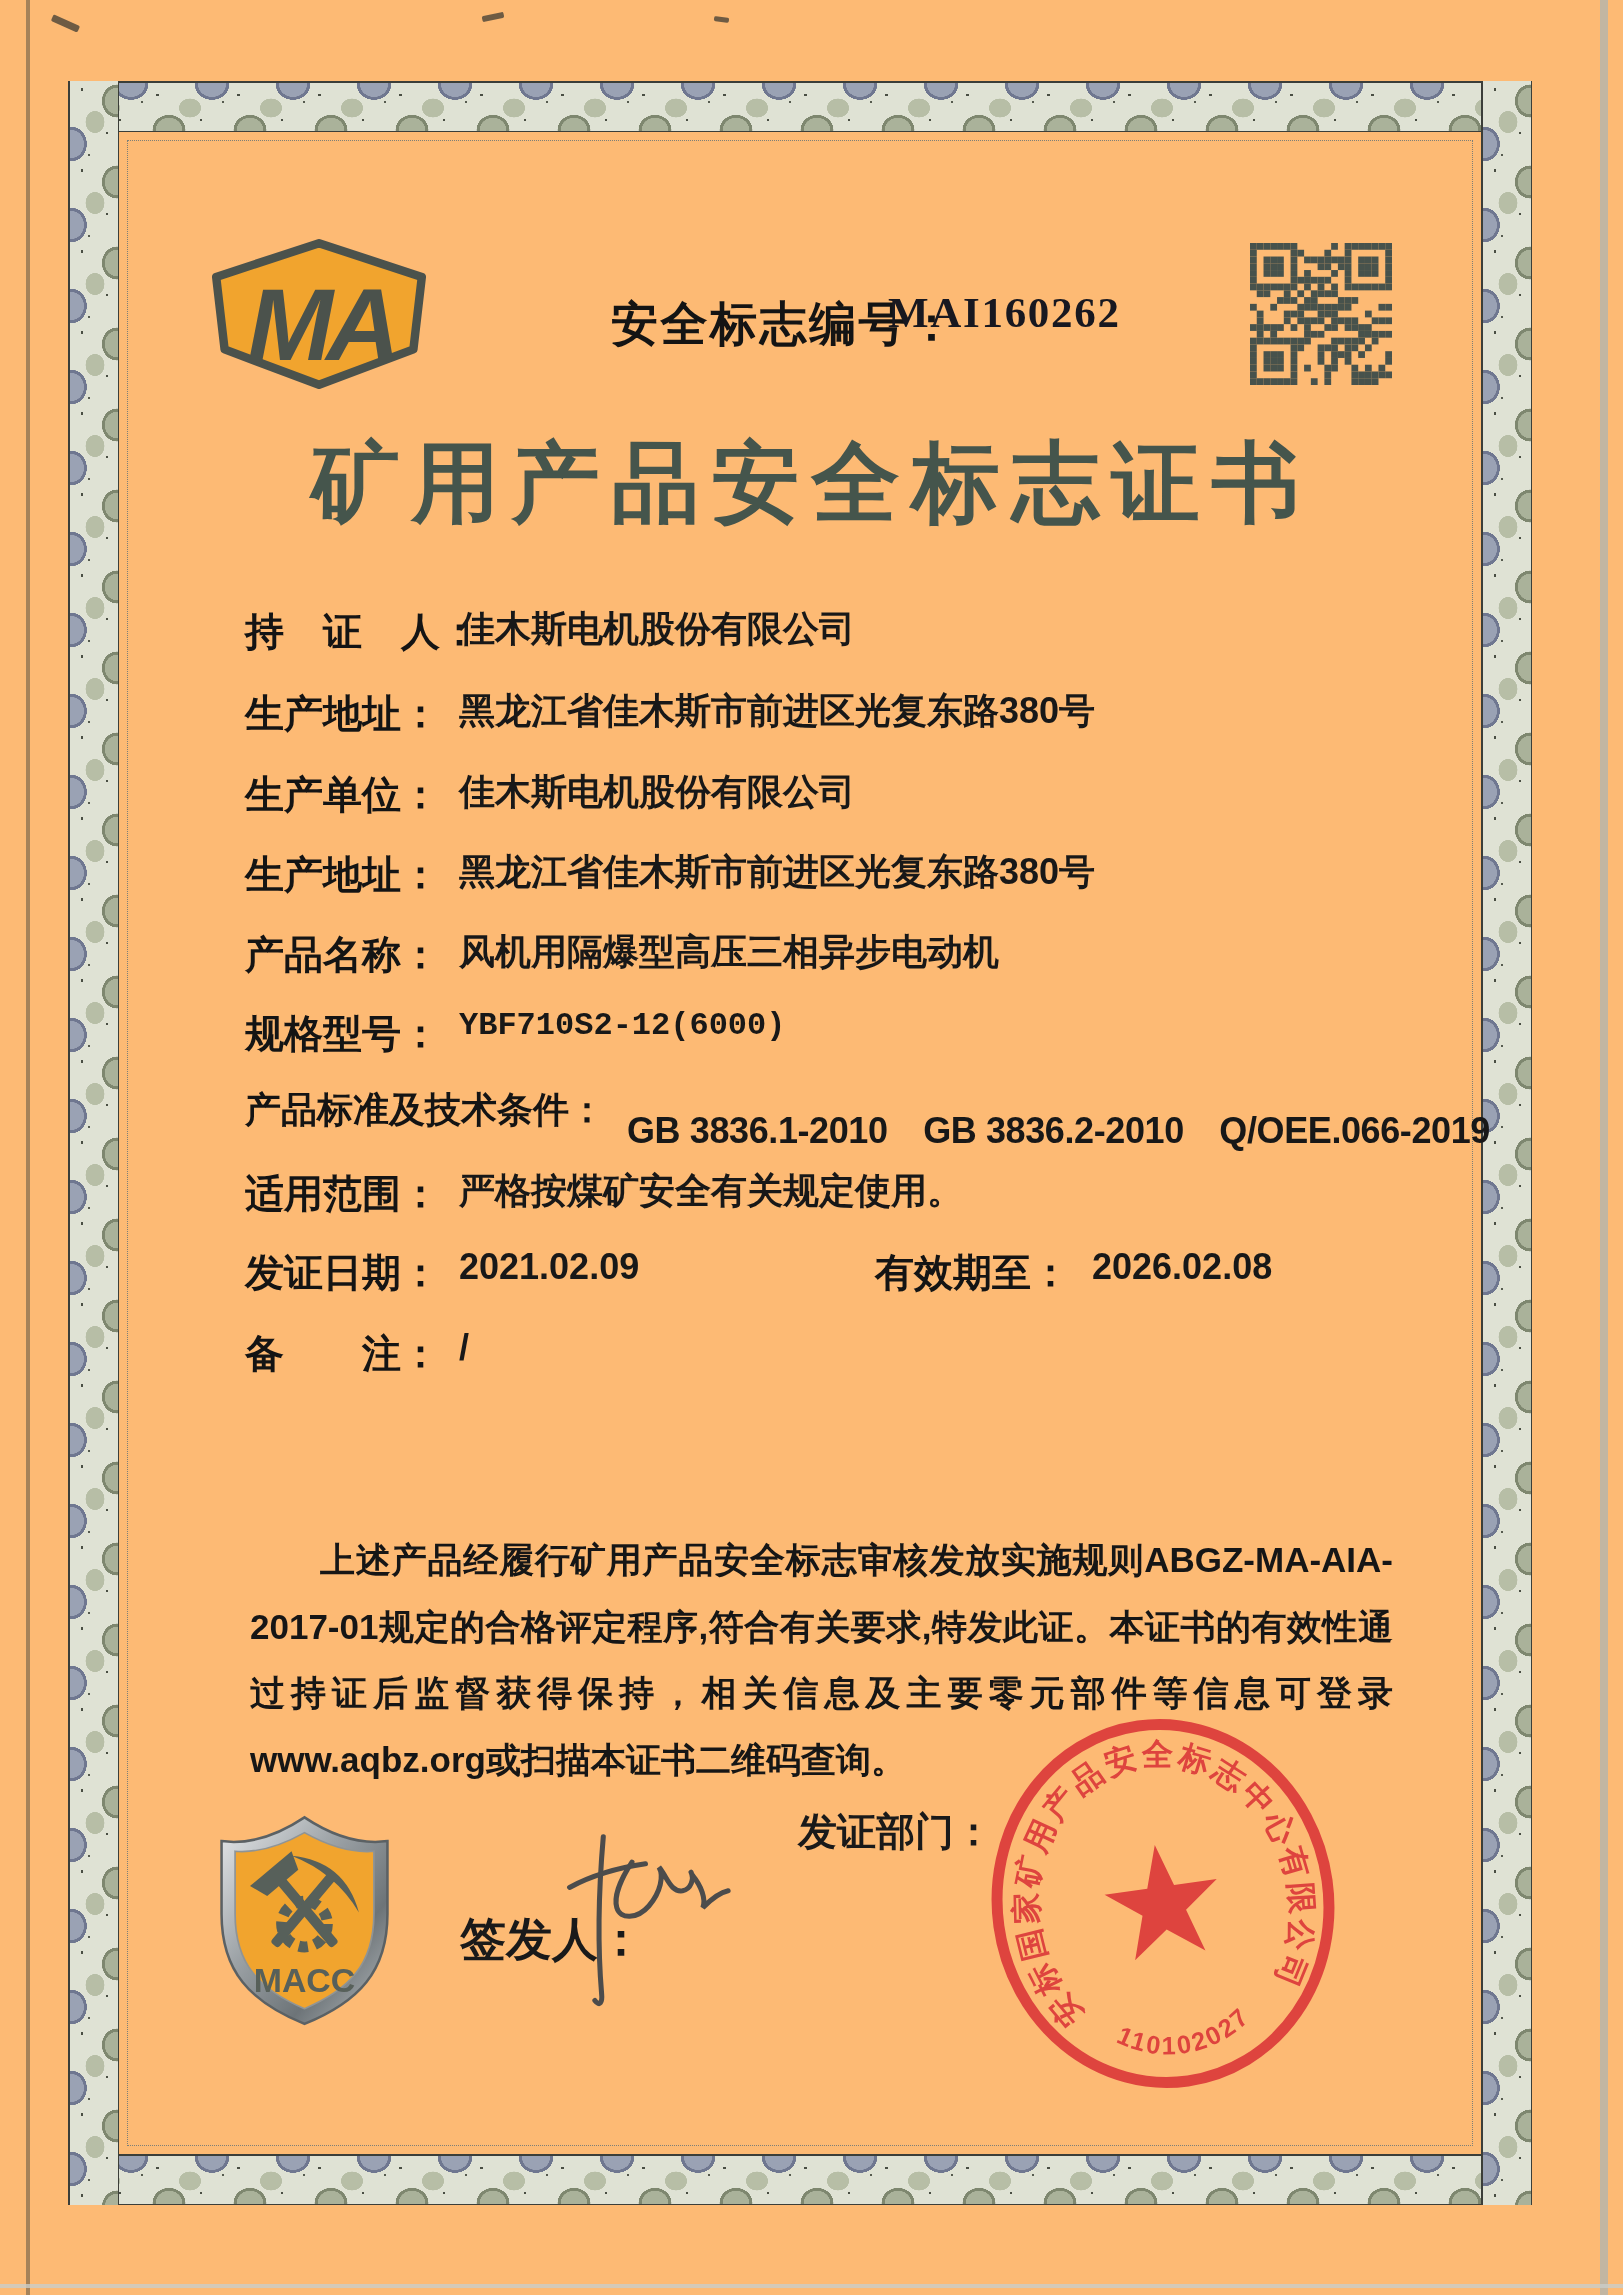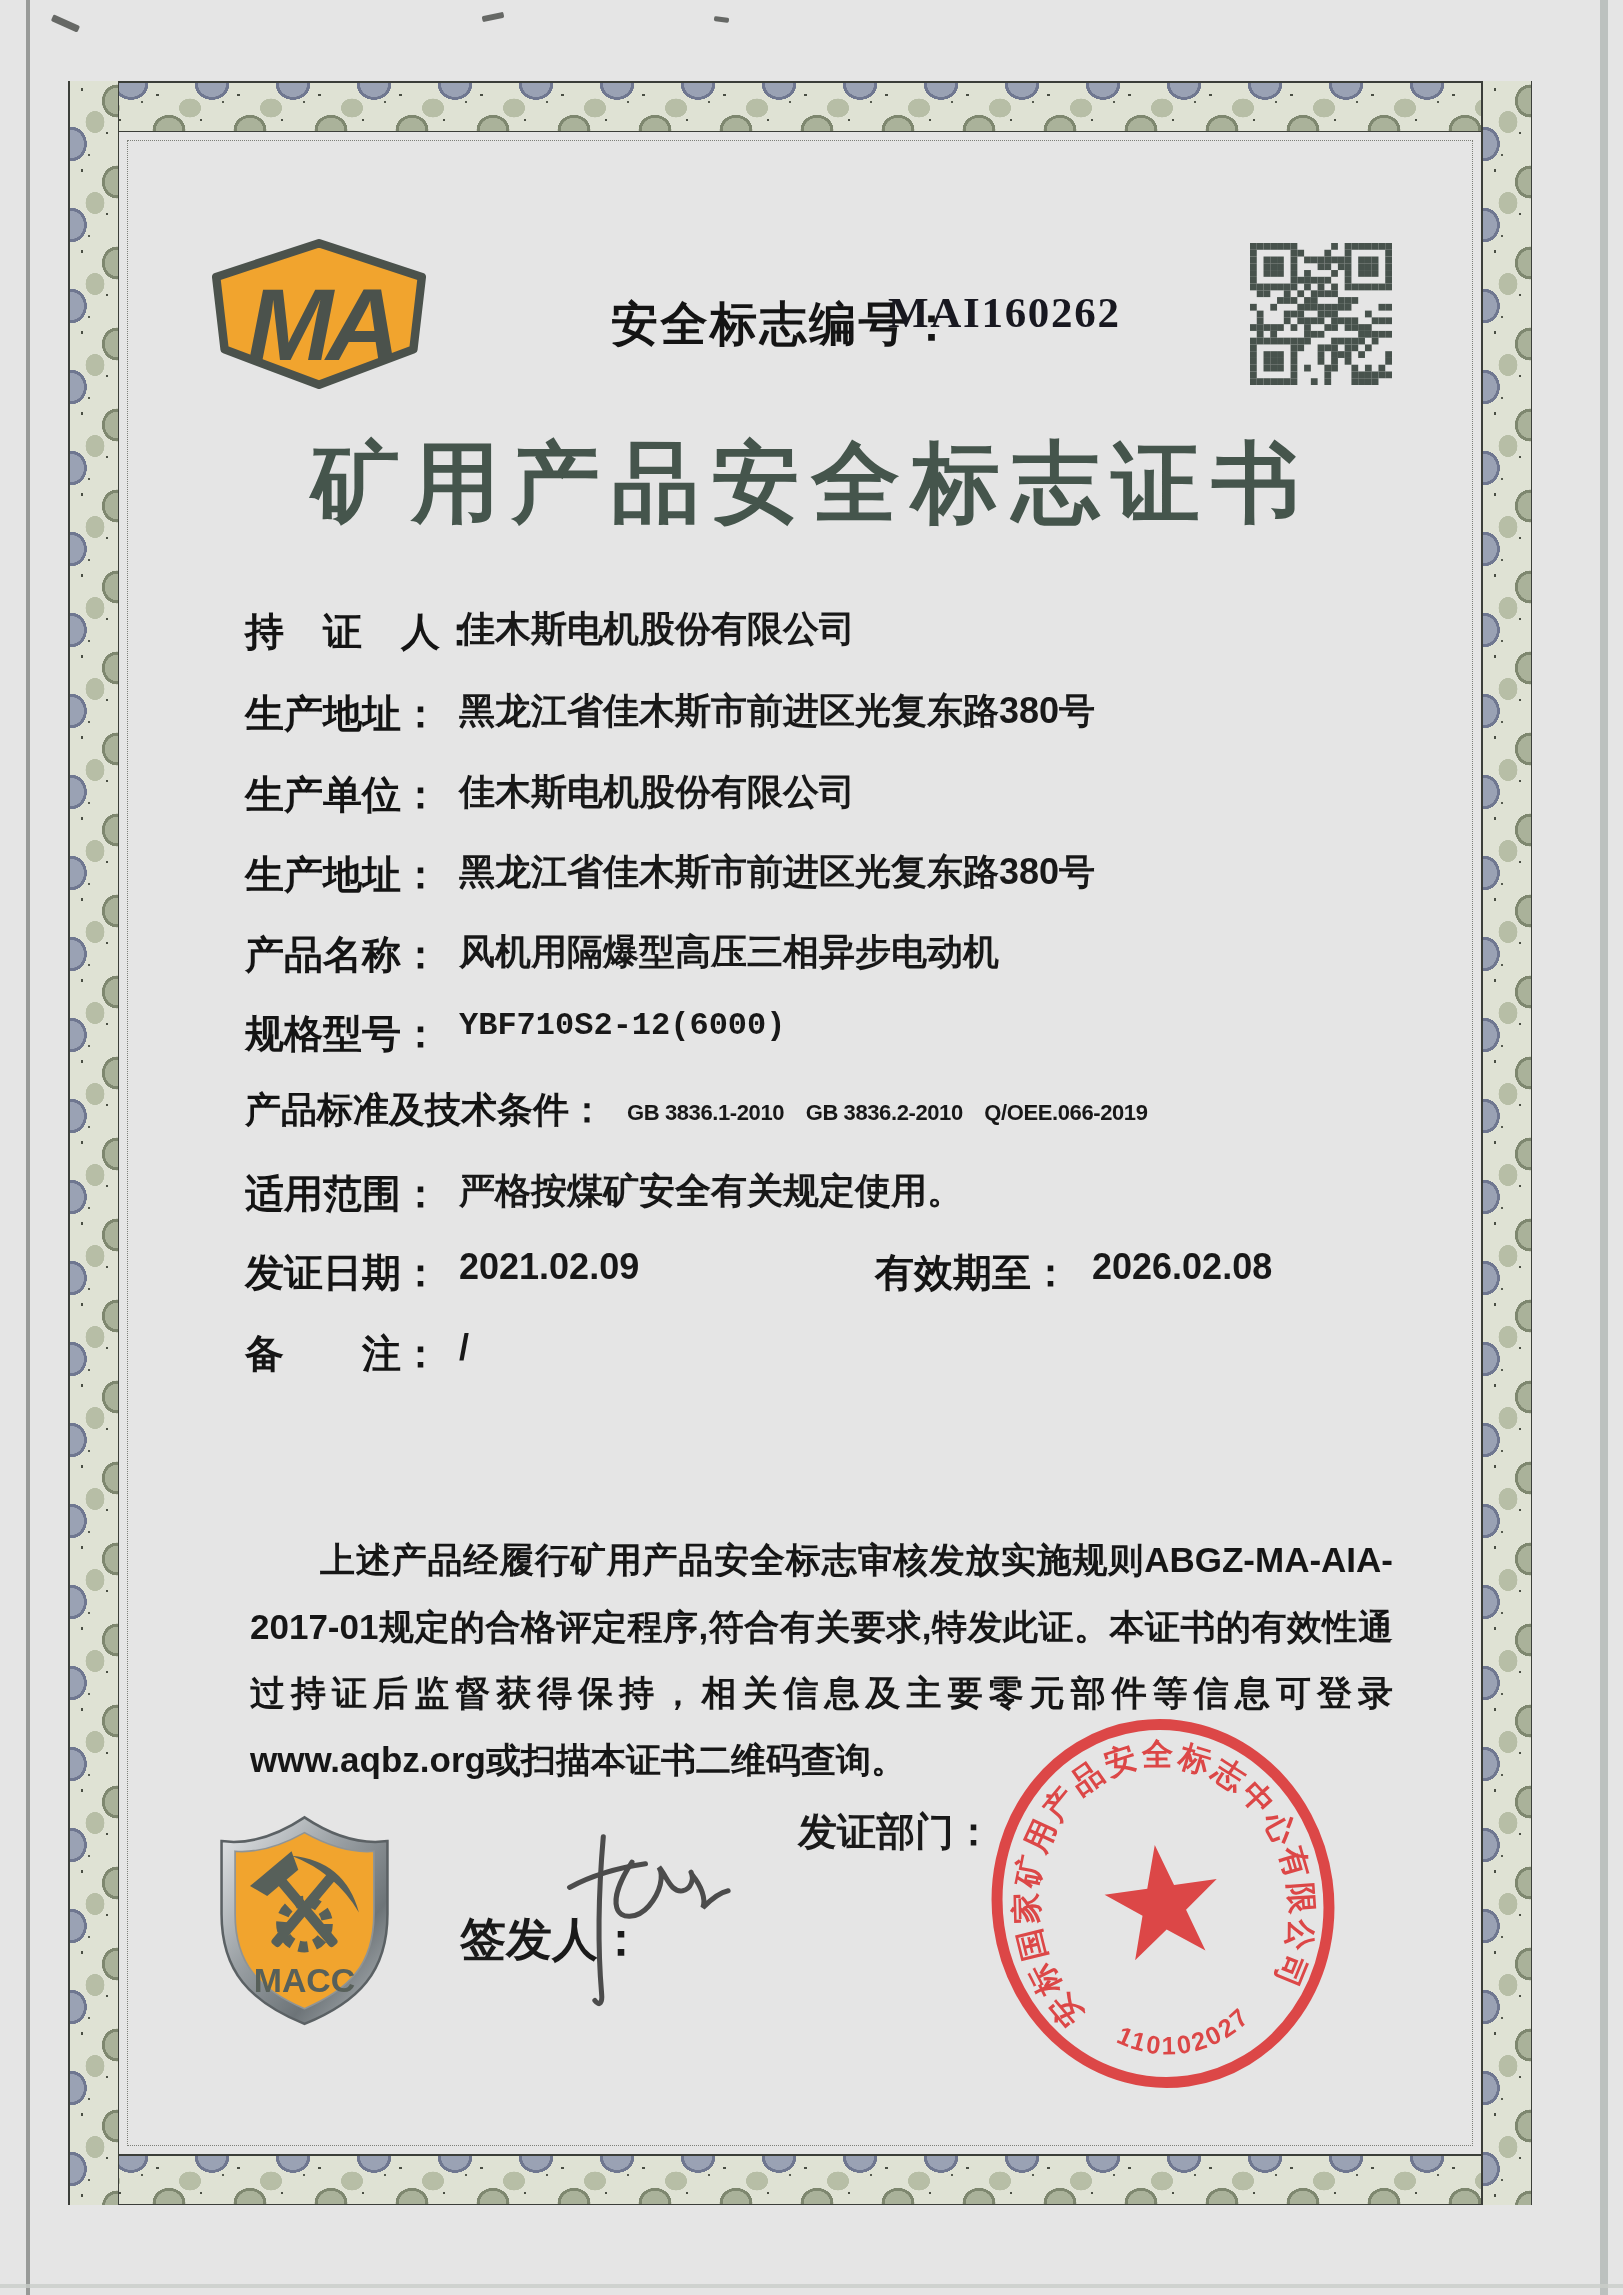--- a/index.html
+++ b/index.html
@@ -5,7 +5,7 @@
   html,body{margin:0;padding:0;background:#ffffff;}
   body{width:1623px;height:2295px;position:relative;overflow:hidden;
        font-family:"Liberation Sans",sans-serif;-webkit-font-smoothing:antialiased;}
-  .page{position:absolute;inset:0;background:#e5e5e5;}
+  .page{position:absolute;inset:0;background:#fdba74;}
 
   
   .scan-left{position:absolute;left:26px;top:0;width:4.2px;height:2295px;background:#3a3d3a;opacity:.45;}

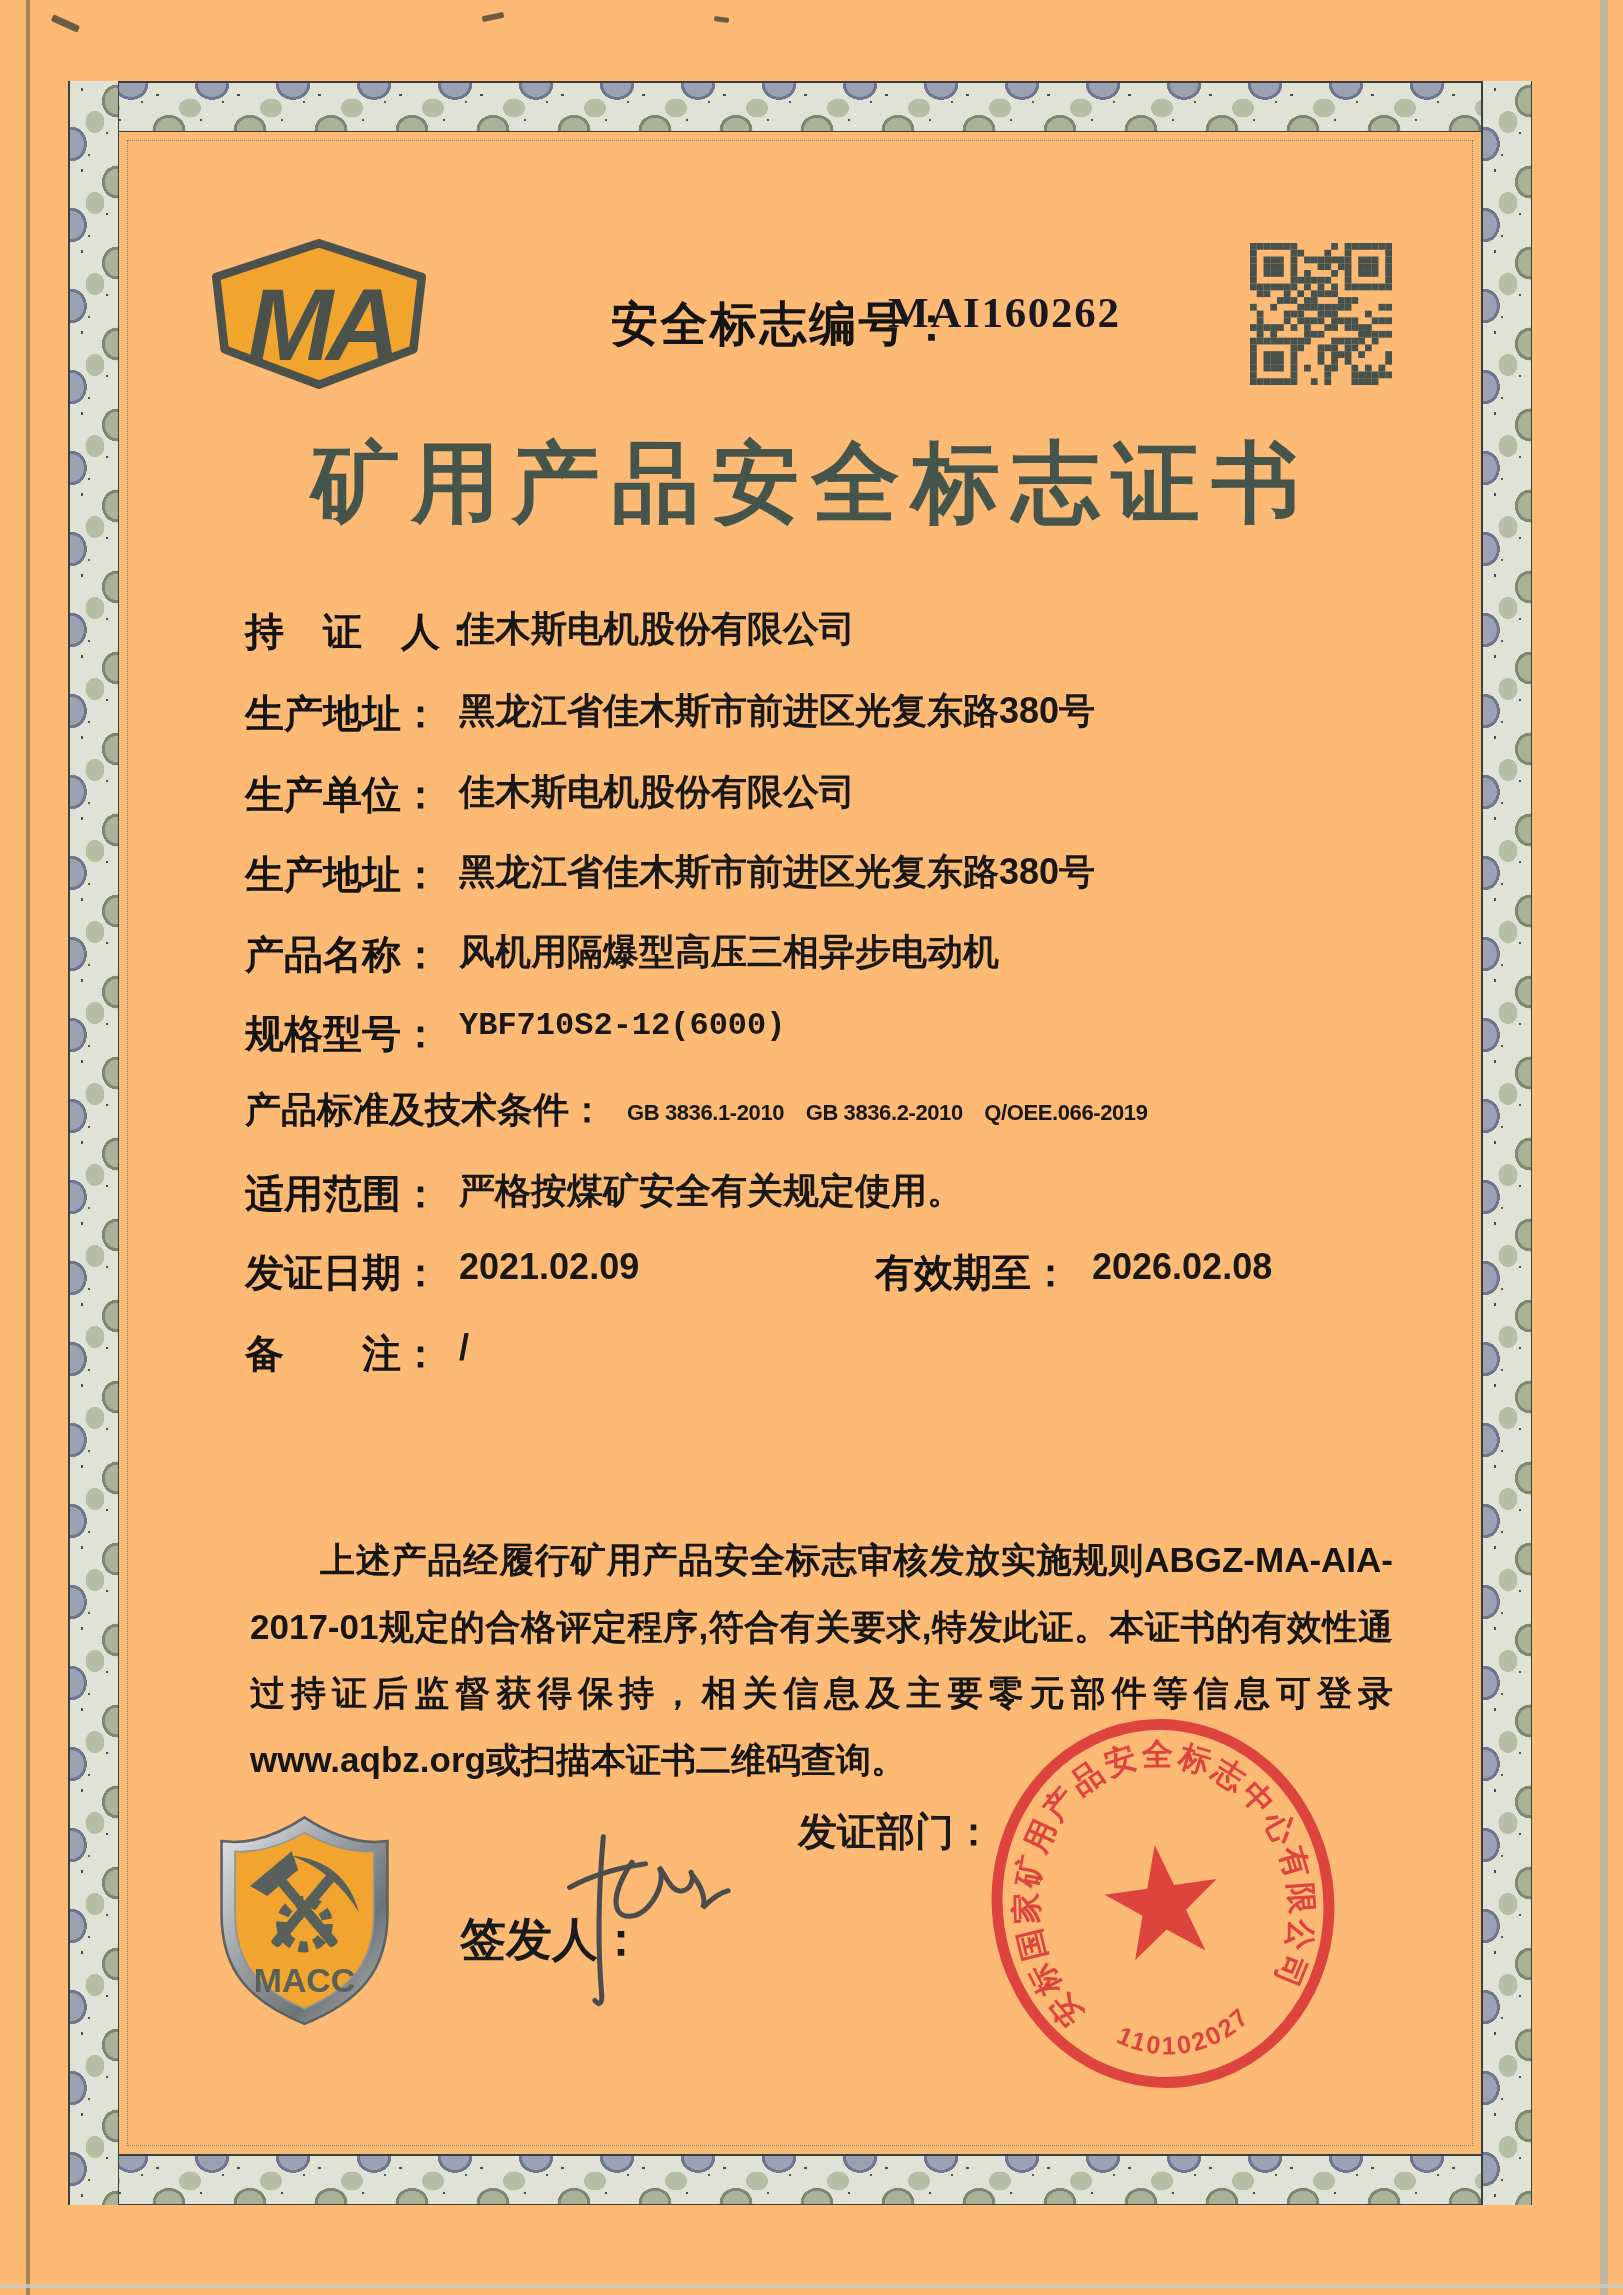--- a/index.html
+++ b/index.html
@@ -59,7 +59,7 @@
   .flabel{position:absolute;left:245px;font-size:39px;font-weight:bold;color:#141414;white-space:pre;}
   .fvalue{position:absolute;left:459px;font-size:36px;font-weight:bold;color:#181818;white-space:pre;}
   .row-standards .flabel{font-size:36px;}
-  .row-standards .fvalue{left:627px;font-size:22px;letter-spacing:-0.4px;top:12px;}
+  .row-standards .fvalue{left:627px;font-size:36px;letter-spacing:-0.4px;top:21px;}
   .fvalue.num{font-size:32px;letter-spacing:0px;font-family:Liberation Mono, monospace;}
   .flabel2{position:absolute;left:875px;font-size:39px;font-weight:bold;color:#141414;white-space:pre;}
   .fvalue2{position:absolute;left:1092px;font-size:36px;font-weight:bold;color:#181818;white-space:pre;}

